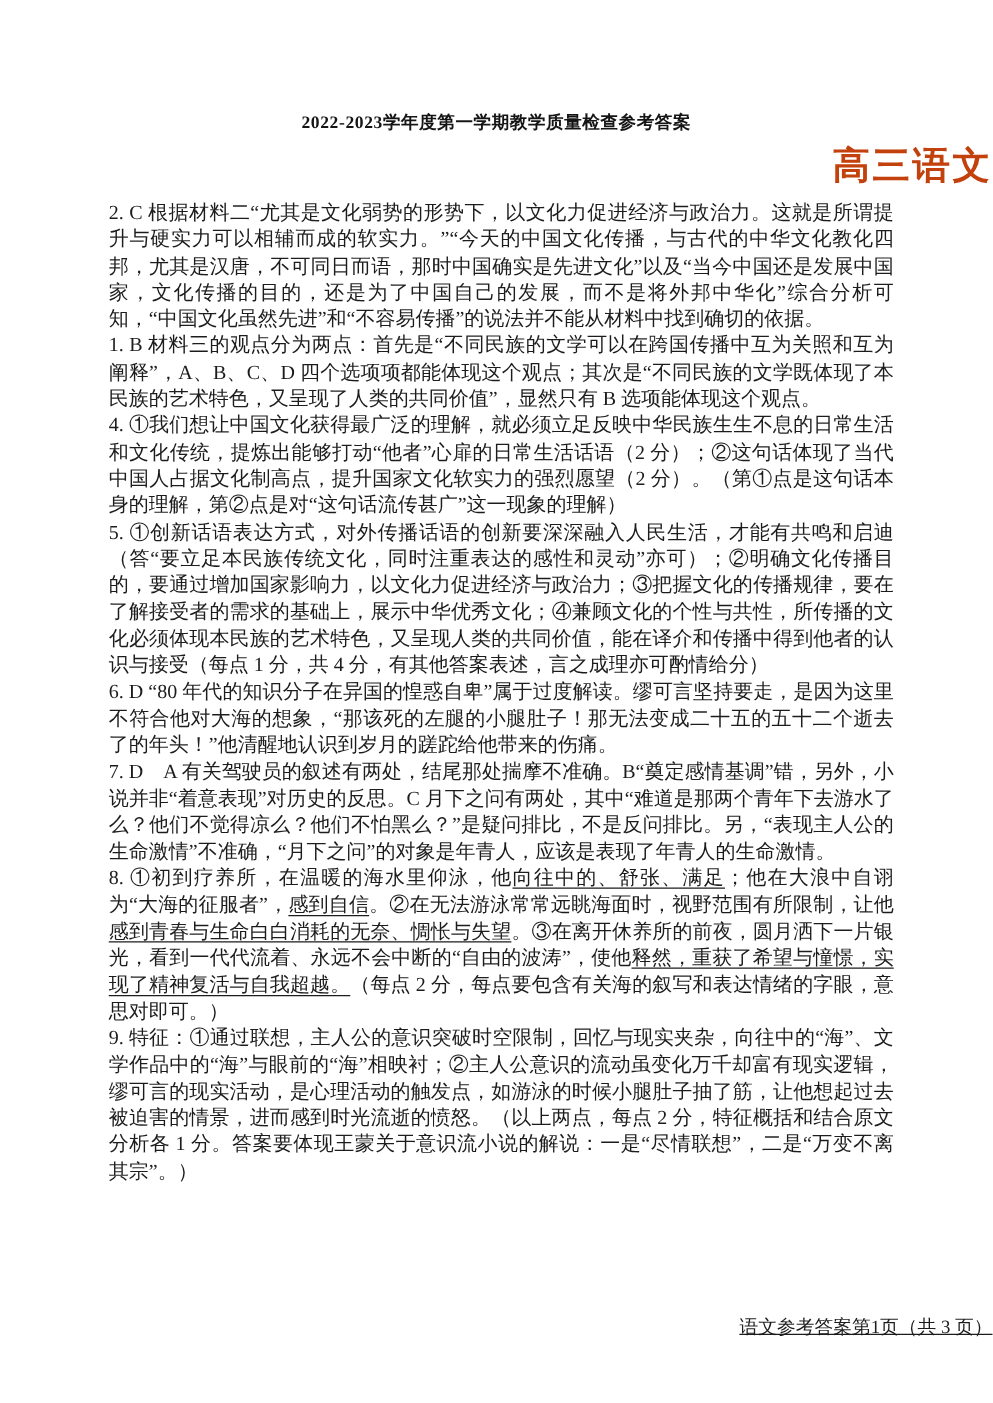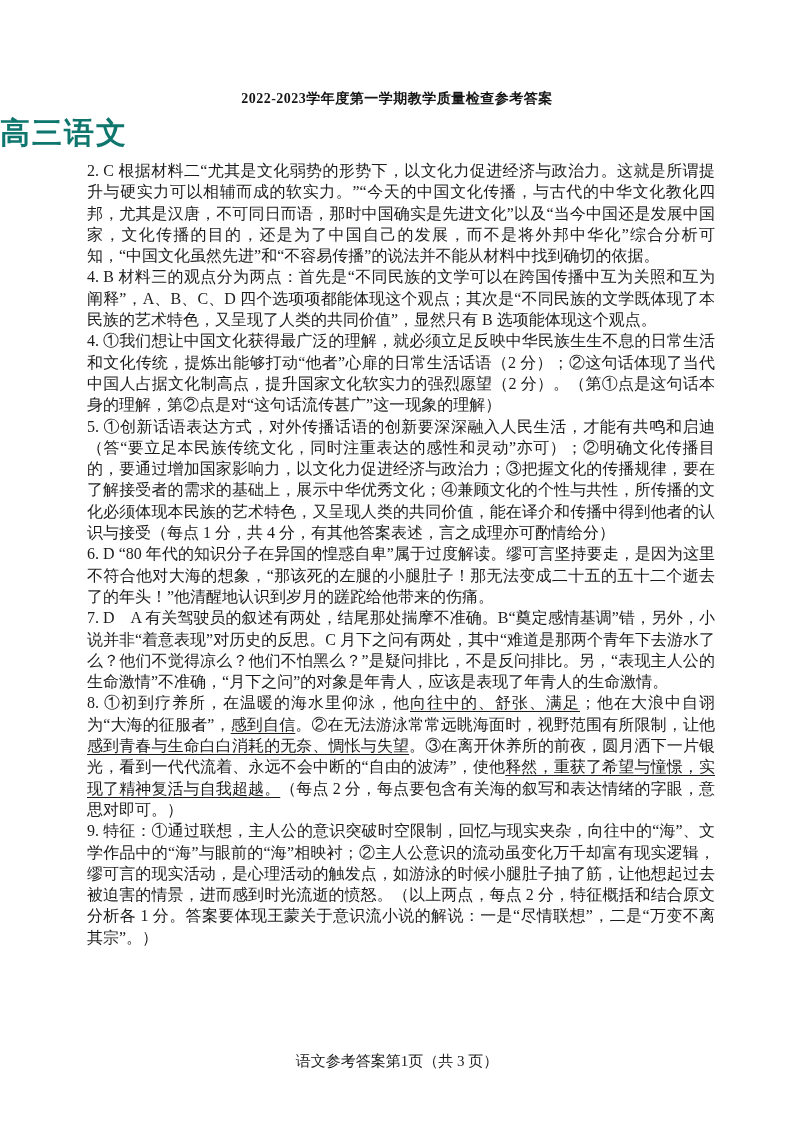--- a/index.html
+++ b/index.html
@@ -39,12 +39,12 @@
     top: 113px;
     left: 0;
     width: 794px;
-    text-align: left;
+    text-align: right;
     font-size: 30px;
     font-weight: bold;
     line-height: 40px;
     letter-spacing: 2px;
-    color: #0f766e;
+    color: #c2410c;
   }
   .content {
     position: absolute;

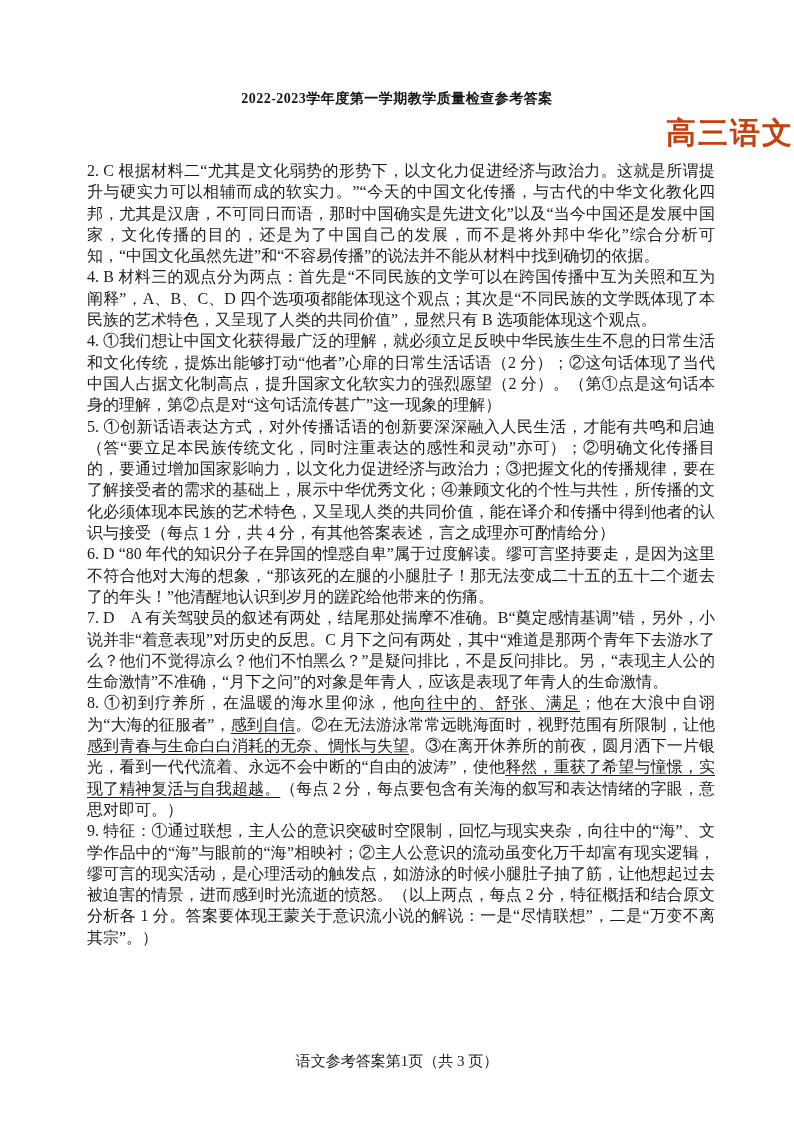--- a/index.html
+++ b/index.html
@@ -87,7 +87,7 @@
 
   <div class="content">
     <p><span>2. C 根据材料二“尤其是文化弱势的形势下，以文化力促进经济与政治力。这就是所谓提升与硬实力可以相辅而成的软实力。”“今天的中国文化传播，与古代的中华文化教化四邦，尤其是汉唐，不可同日而语，那时中国确实是先进文化”以及“当今中国还是发展中国家，文化传播的目的，还是为了中国自己的发展，而不是将外邦中华化”综合分析可知，“中国文化虽然先进”和“不容易传播”的说法并不能从材料中找到确切的依据。</span></p>
-    <p><span>4. B 材料三的观点分为两点：首先是“不同民族的文学可以在跨国传播中互为关照和互为阐释”，A、B、C、D 四个选项项都能体现这个观点；其次是“不同民族的文学既体现了本民族的艺术特色，又呈现了人类的共同价值”，显然只有 B 选项能体现这个观点。</span></p>
+    <p><span>1. B 材料三的观点分为两点：首先是“不同民族的文学可以在跨国传播中互为关照和互为阐释”，A、B、C、D 四个选项项都能体现这个观点；其次是“不同民族的文学既体现了本民族的艺术特色，又呈现了人类的共同价值”，显然只有 B 选项能体现这个观点。</span></p>
     <p><span>4. ①我们想让中国文化获得最广泛的理解，就必须立足反映中华民族生生不息的日常生活和文化传统，提炼出能够打动“他者”心扉的日常生活话语（2 分）；②这句话体现了当代中国人占据文化制高点，提升国家文化软实力的强烈愿望（2 分）。（第①点是这句话本身的理解，第②点是对“这句话流传甚广”这一现象的理解）</span></p>
     <p><span>5. ①创新话语表达方式，对外传播话语的创新要深深融入人民生活，才能有共鸣和启迪（答“要立足本民族传统文化，同时注重表达的感性和灵动”亦可）；②明确文化传播目的，要通过增加国家影响力，以文化力促进经济与政治力；③把握文化的传播规律，要在了解接受者的需求的基础上，展示中华优秀文化；④兼顾文化的个性与共性，所传播的文化必须体现本民族的艺术特色，又呈现人类的共同价值，能在译介和传播中得到他者的认识与接受（每点 1 分，共 4 分，有其他答案表述，言之成理亦可酌情给分）</span></p>
     <p><span>6. D “80 年代的知识分子在异国的惶惑自卑”属于过度解读。缪可言坚持要走，是因为这里不符合他对大海的想象，“那该死的左腿的小腿肚子！那无法变成二十五的五十二个逝去了的年头！”他清醒地认识到岁月的蹉跎给他带来的伤痛。</span></p>

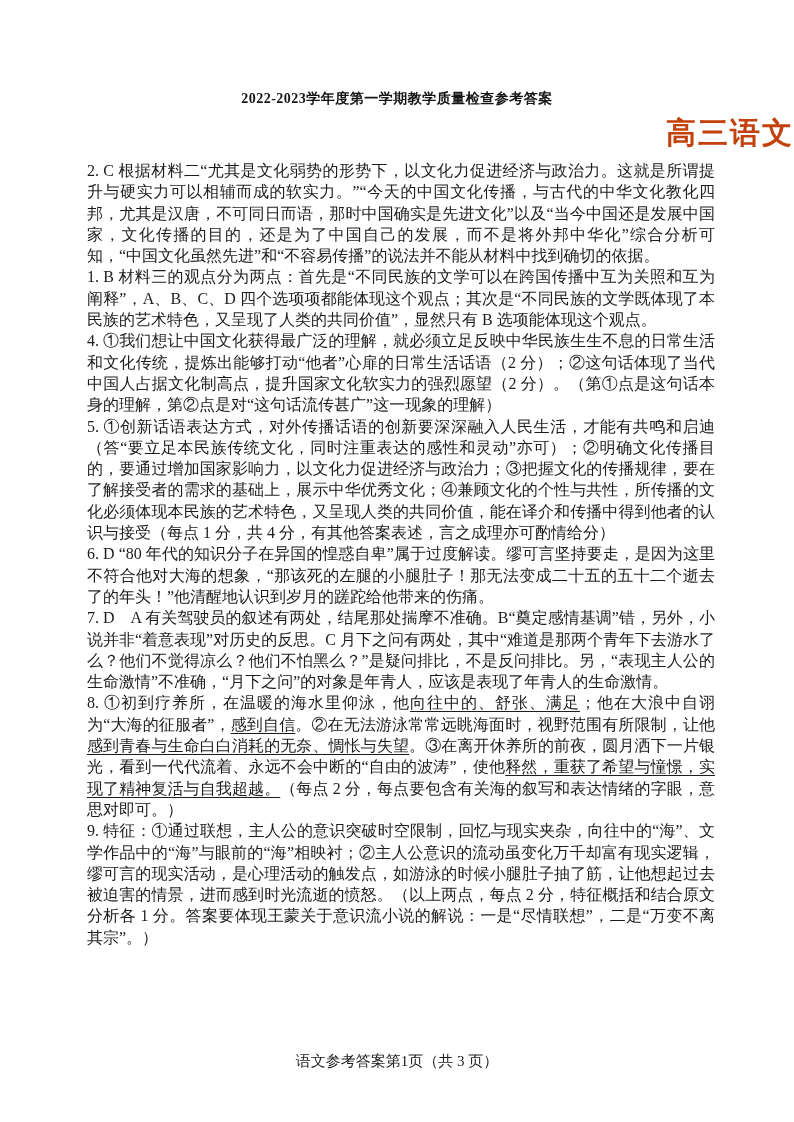--- a/index.html
+++ b/index.html
@@ -71,9 +71,10 @@
     top: 1052px;
     left: 0;
     width: 794px;
-    text-align: center;
+    text-align: right;
     font-size: 15px;
     color: #1c1c1c;
+    text-decoration: underline;
   }
 </style>
 </head>

